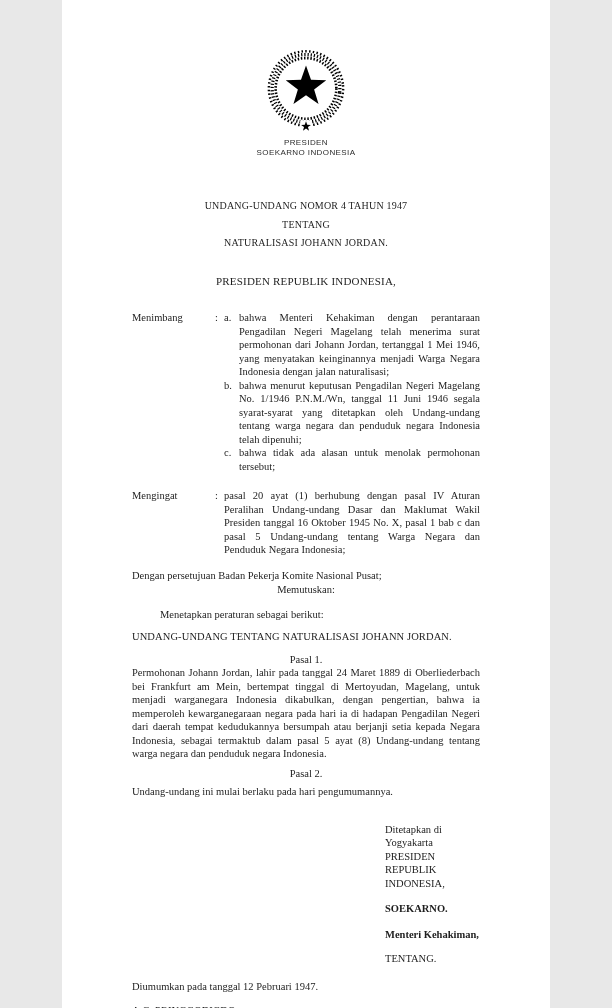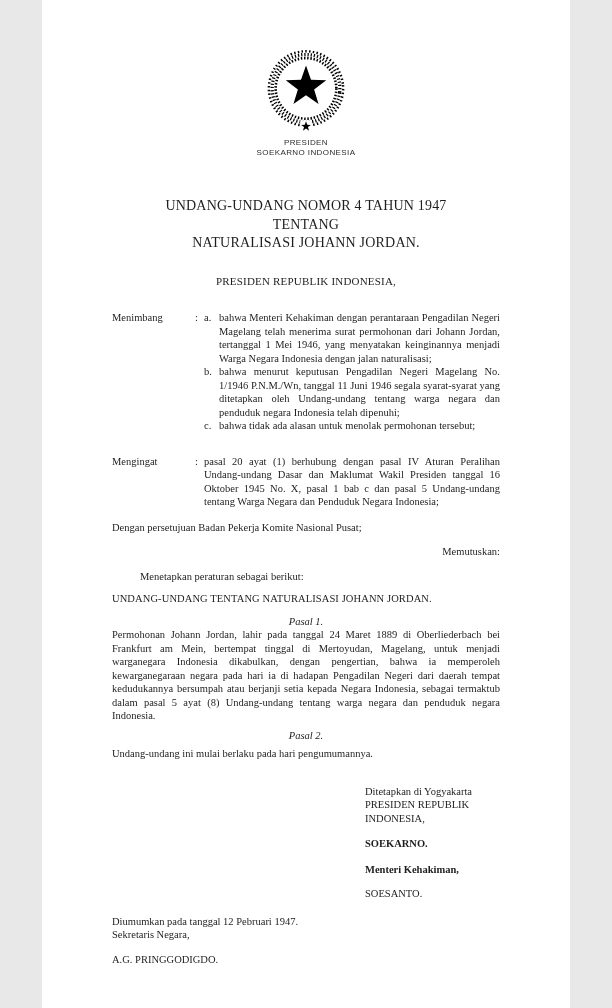--- a/index.html
+++ b/index.html
@@ -4,7 +4,7 @@
 <style>
   html, body { margin: 0; padding: 0; background: #e8e8e8; }
   .page {
-    width: 528px;
+    width: 488px;
     height: 1008px;
     margin: 0 auto;
     background: #ffffff;

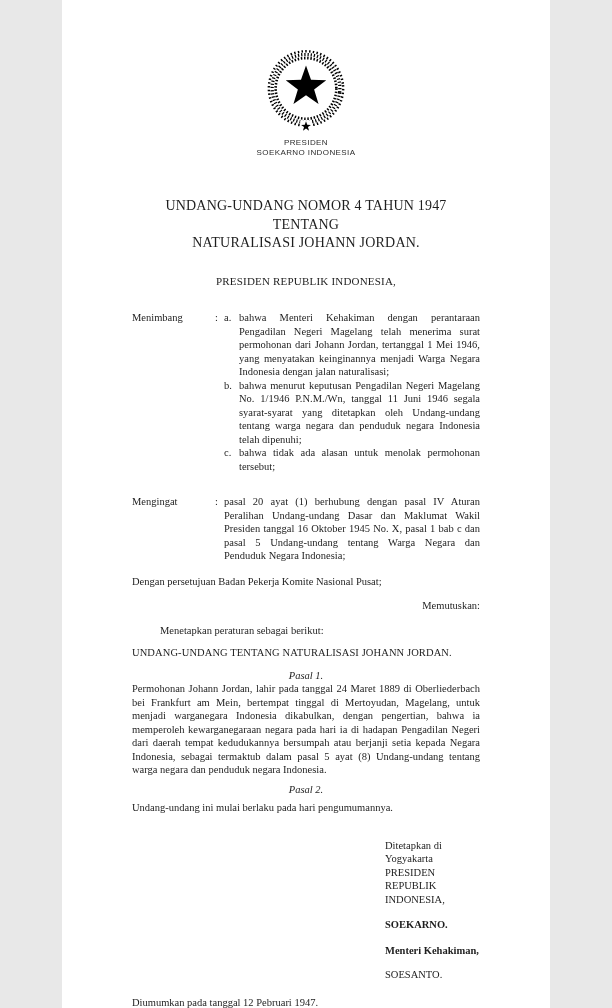--- a/index.html
+++ b/index.html
@@ -31,7 +31,7 @@
   }
 
   
-  .title-block { margin-top: 40px; text-align: center; font-size: 14px; line-height: 18.5px; letter-spacing: 0.2px; }
+  .title-block { margin-top: 40px; text-align: center; font-size: 10px; line-height: 18.5px; letter-spacing: 0.2px; }
   .opening { margin-top: 22px; text-align: center; font-size: 11px; letter-spacing: 0.2px; }
 
   

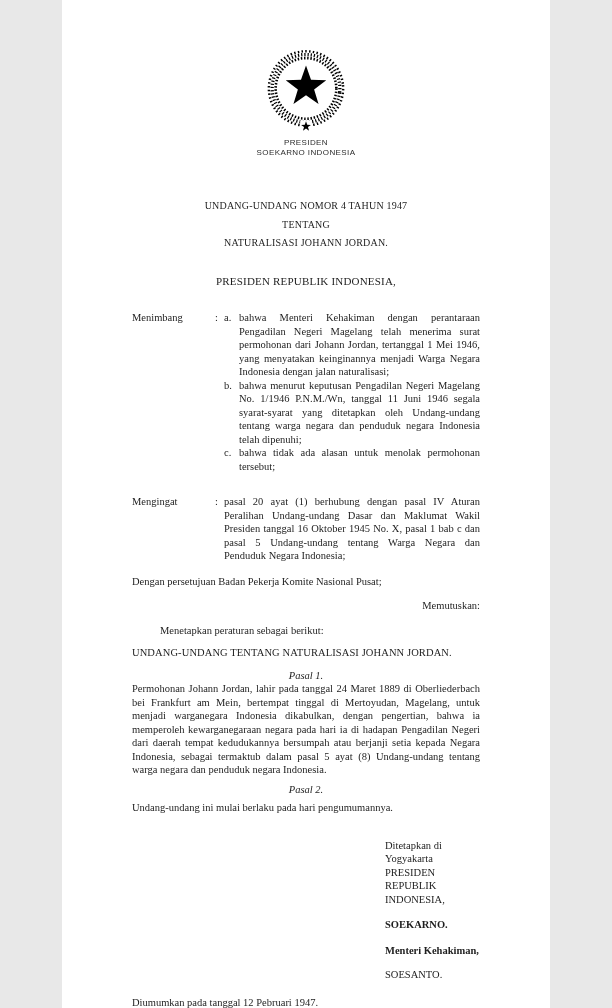--- a/index.html
+++ b/index.html
@@ -37,7 +37,7 @@
   
   .clause { display: flex; }
   .clause-menimbang { margin-top: 23px; justify-content: space-between; }
-  .clause-mengingat { margin-top: 22px; }
+  .clause-mengingat { margin-top: 16px; }
   .clause-label { width: 83px; flex: 0 0 83px; }
   .clause-colon { width: 9px; flex: 0 0 9px; }
   .clause-body { flex: 1; }

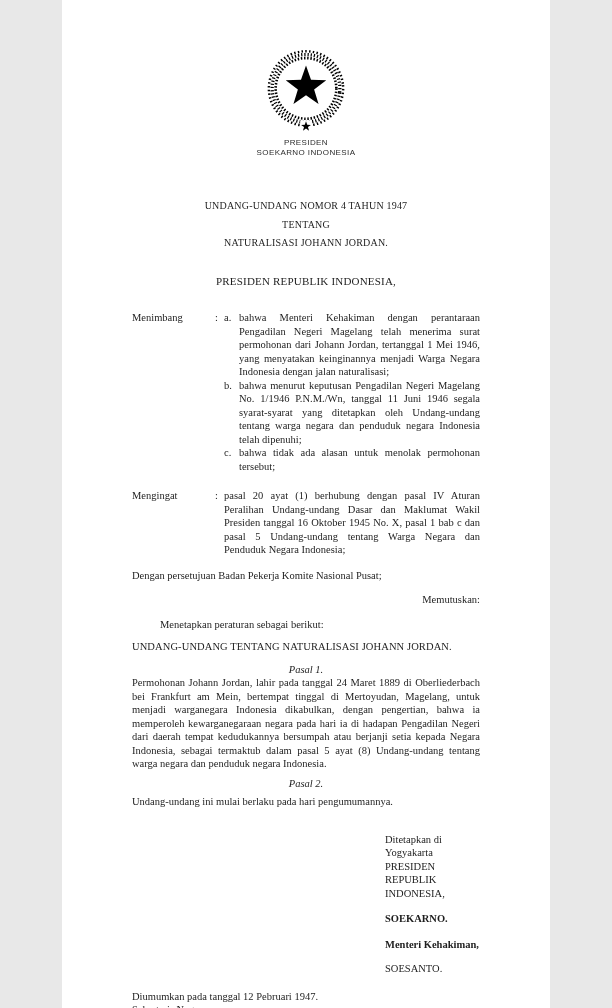--- a/index.html
+++ b/index.html
@@ -47,7 +47,7 @@
   .just { text-align: justify; }
 
   .agreement { margin-top: 12px; }
-  .memutuskan { margin-top: 11px; text-align: right; }
+  .memutuskan { margin-top: 1px; text-align: center; }
   .menetapkan { margin-top: 11px; margin-left: 28px; }
   .enactment { margin-top: 9px; letter-spacing: 0.1px; }
 

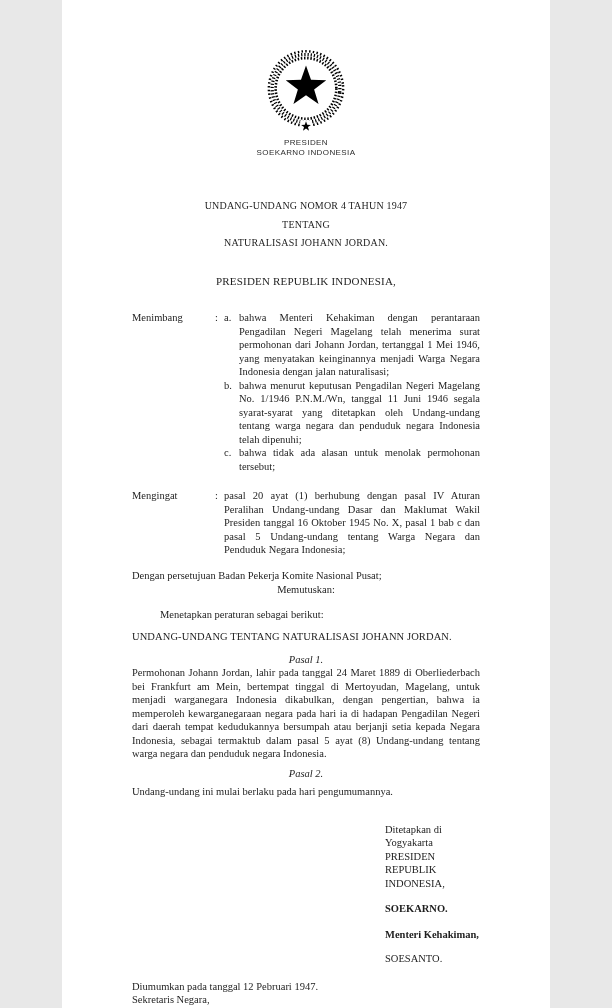--- a/index.html
+++ b/index.html
@@ -51,7 +51,7 @@
   .menetapkan { margin-top: 11px; margin-left: 28px; }
   .enactment { margin-top: 9px; letter-spacing: 0.1px; }
 
-  .pasal-heading { margin-top: 9px; text-align: center; font-style: italic; }
+  .pasal-heading { margin-top: 9px; text-align: center; }
   .pasal-heading-2 { margin-top: 6px; }
   .pasal-body { text-align: justify; }
   .pasal-body-2 { margin-top: 5px; text-align: left; }

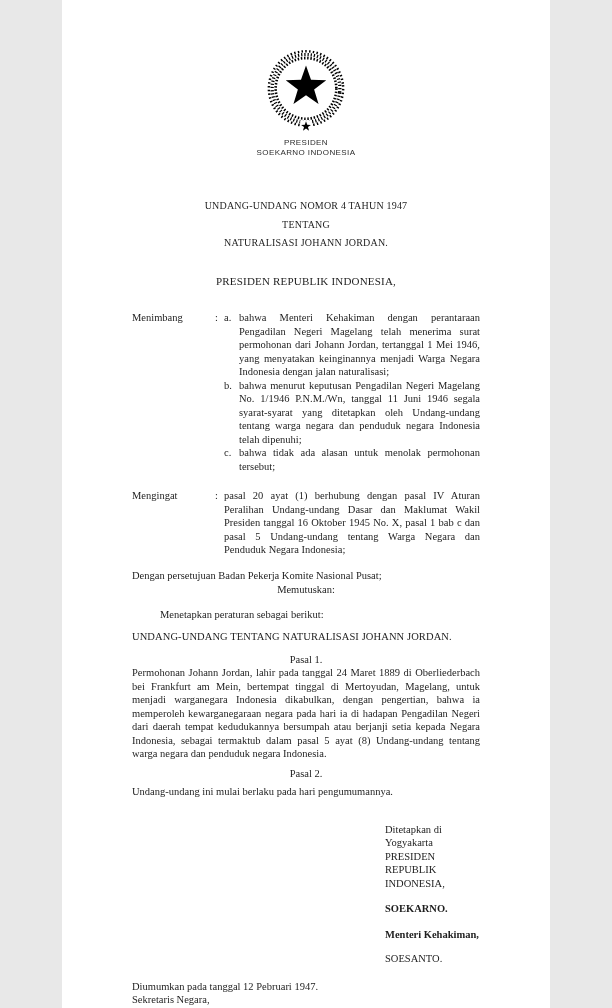--- a/index.html
+++ b/index.html
@@ -134,7 +134,7 @@
       <div class="sig-line">PRESIDEN REPUBLIK INDONESIA,</div>
       <div class="sig-line sig-gap">SOEKARNO.</div>
       <div class="sig-line sig-gap">Menteri Kehakiman,</div>
-      <div class="sig-line sig-gap-2">SOESANTO.</div>
+      <div class="sig-line sig-gap-2">TENTANG.</div>
     </div>
 
     <div class="announcement">

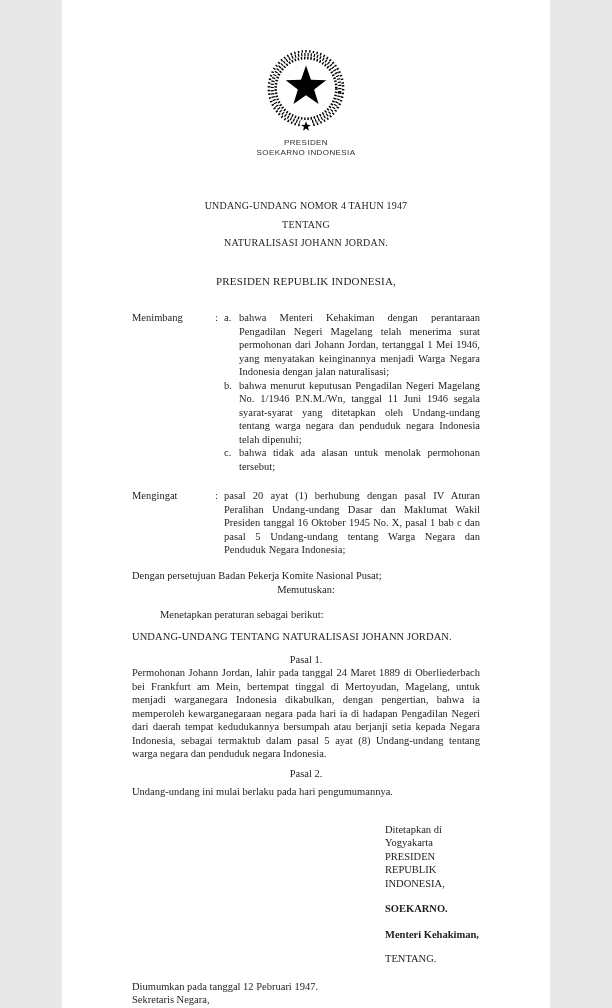--- a/index.html
+++ b/index.html
@@ -139,7 +139,6 @@
 
     <div class="announcement">
       <div>Diumumkan pada tanggal 12 Pebruari 1947.</div>
-      <div>Sekretaris Negara,</div>
       <div class="announce-name">A.G. PRINGGODIGDO.</div>
     </div>
 

